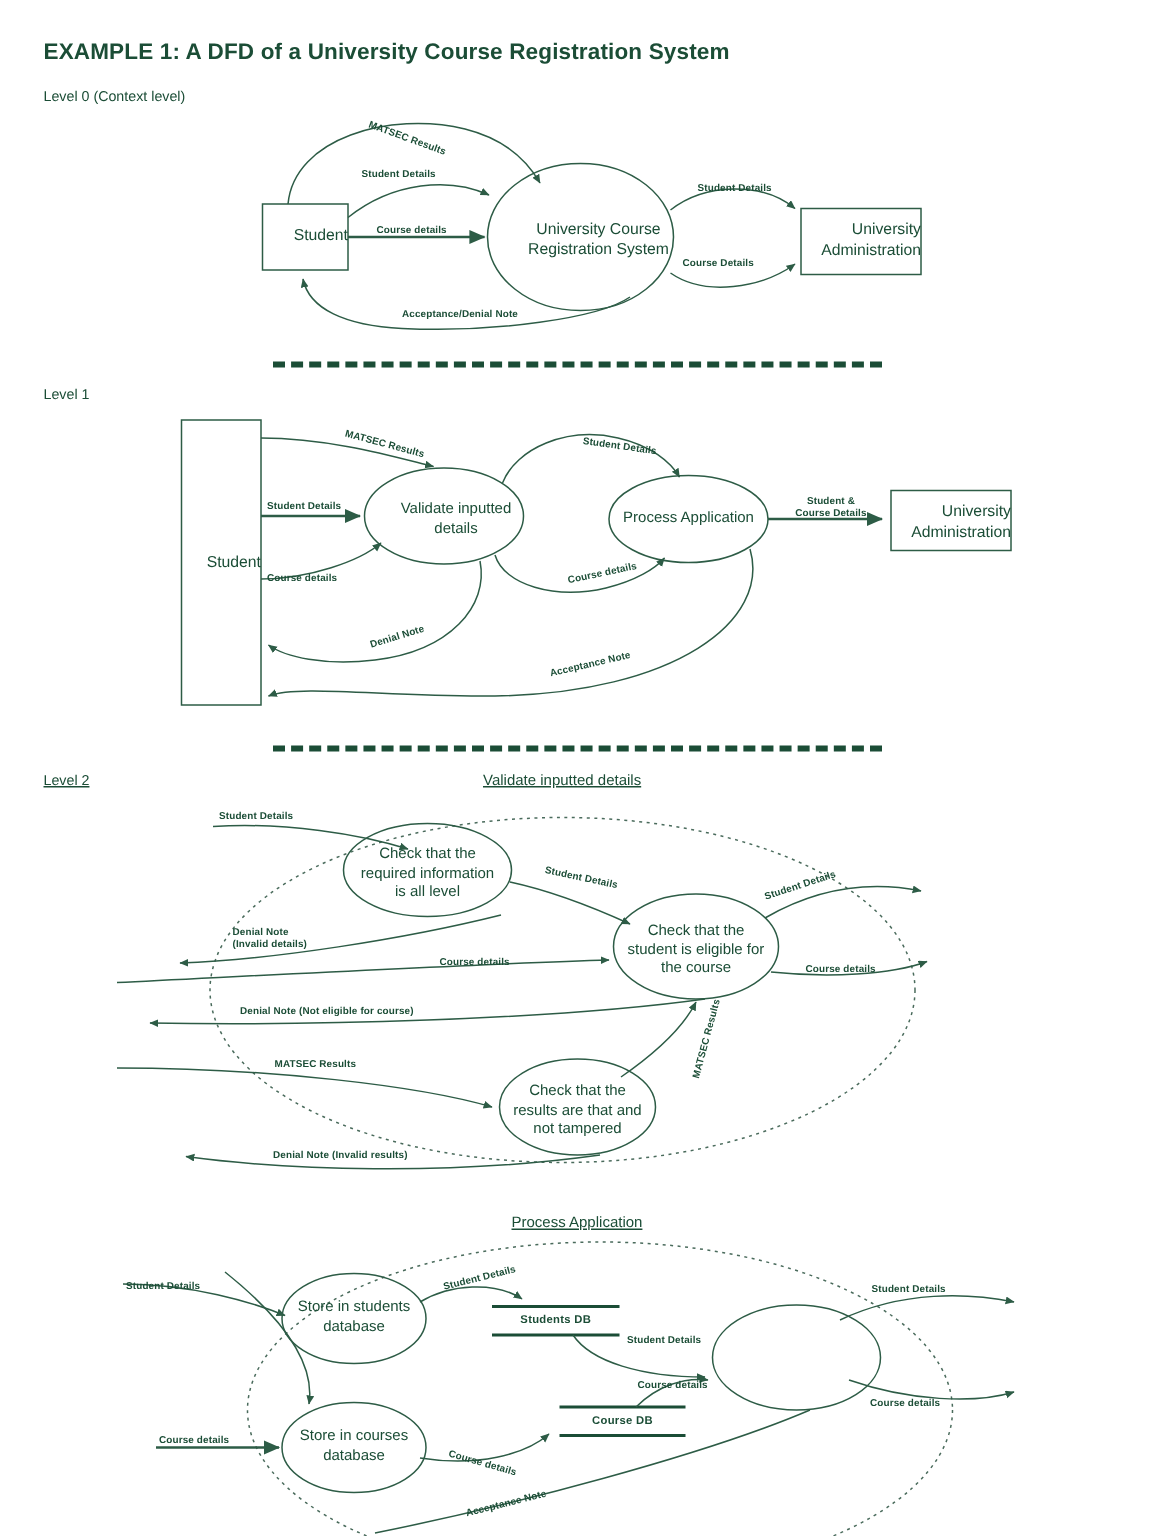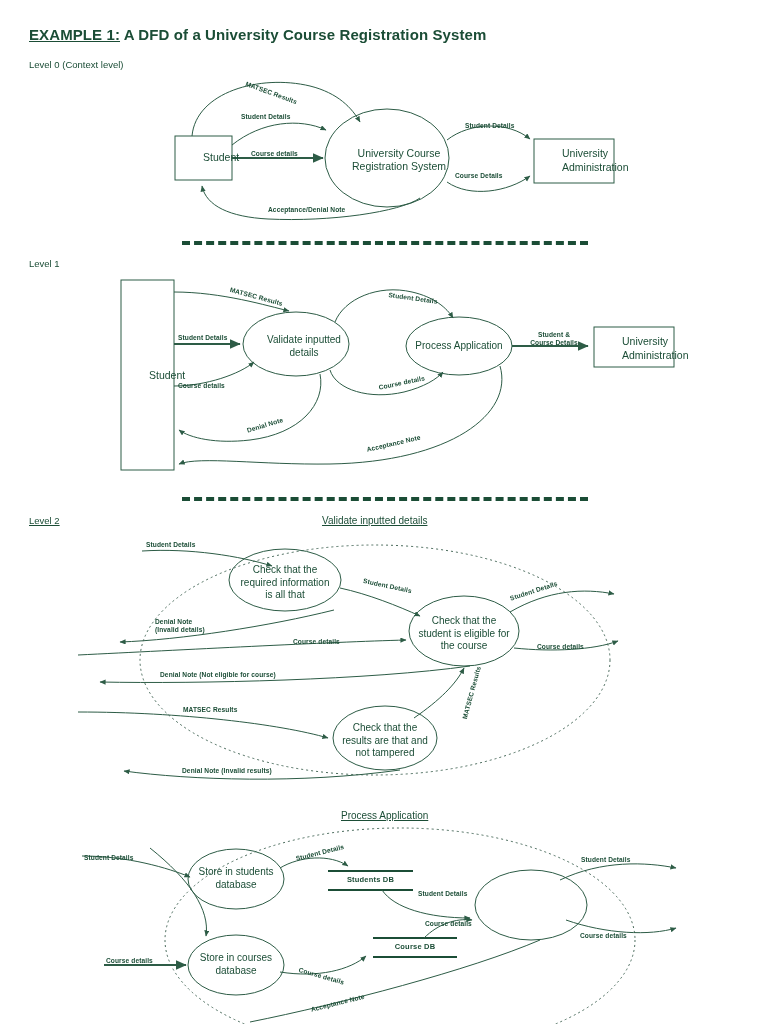--- a/index.html
+++ b/index.html
@@ -17,7 +17,7 @@
     font-size:15px;font-weight:bold;letter-spacing:.1px;
     color:#1b4d36;white-space:nowrap;
   }
-  .title .u{text-decoration:underline;}
+  .title .u{}
   .title .it{}
   .level-label{
     position:absolute;font-size:9.5px;color:#1b4d36;white-space:nowrap;

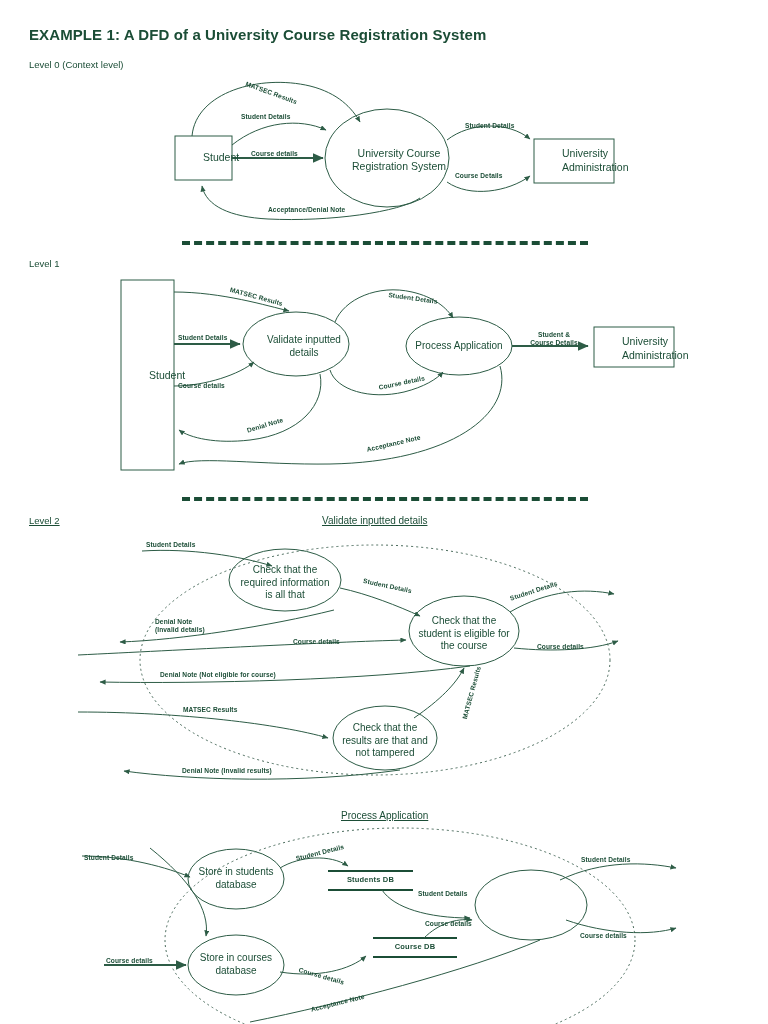--- a/index.html
+++ b/index.html
@@ -43,8 +43,8 @@
   }
   .nodetext.big{font-size:10.5px;padding-left:12px;}
   .boxtext{
-    position:absolute;text-align:left;line-height:1.3;
-    font-size:10.5px;color:#1b4d36;padding-left:28px;
+    position:absolute;text-align:right;line-height:1.3;
+    font-size:10.5px;color:#1b4d36;
   }
   .storetext{
     position:absolute;text-align:center;font-size:7.5px;font-weight:bold;

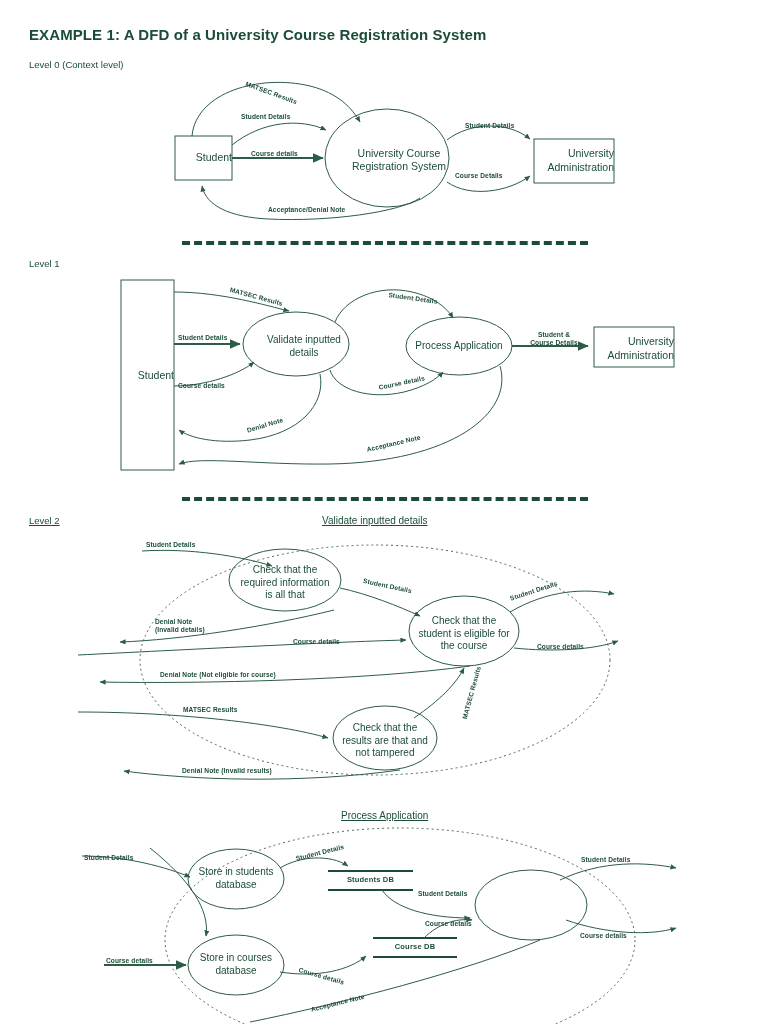--- a/index.html
+++ b/index.html
@@ -238,7 +238,7 @@
   <div class="nodetext" style="left:229px;top:564px;width:112px;">
     <span>Check that the</span><br>
     <span>required information</span><br>
-    <span>is  all that</span>
+    <span>is  all level</span>
   </div>
   <div class="nodetext" style="left:408px;top:615px;width:112px;">
     <span>Check that the</span><br>

